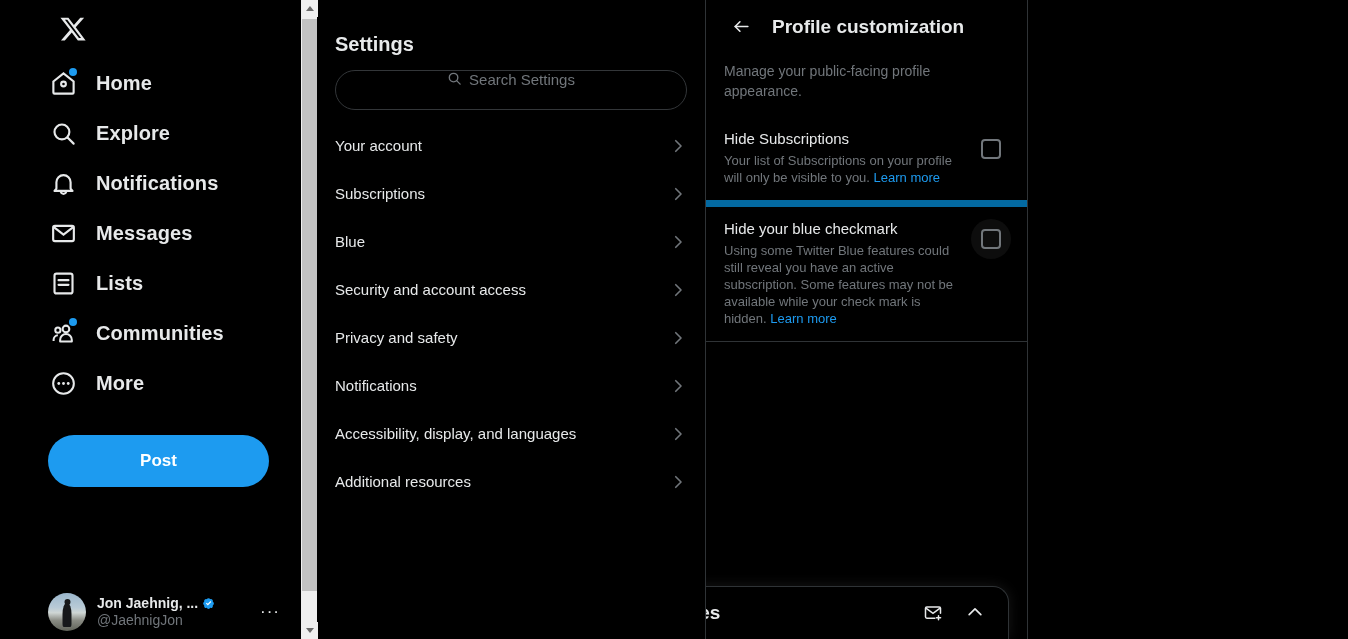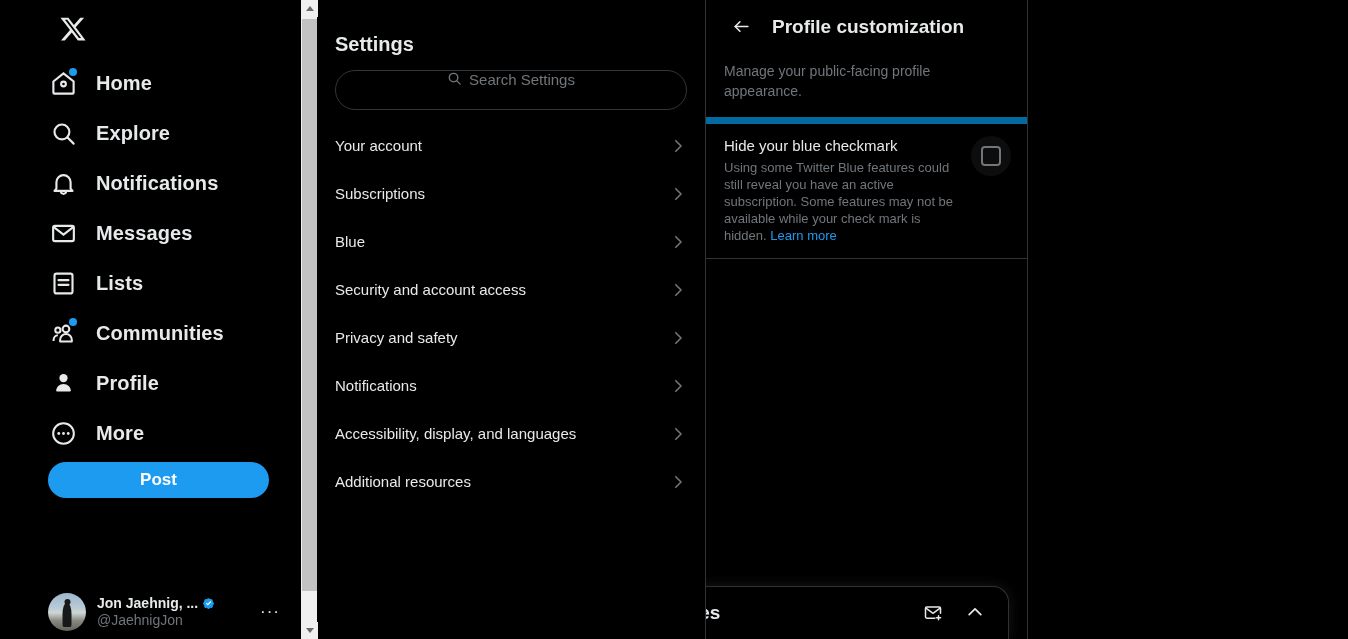--- a/index.html
+++ b/index.html
@@ -543,6 +543,18 @@
 
     <p class="main-desc">Manage your public-facing profile appearance.</p>
 
+    <div class="opt-row first">
+      <div class="opt-text">
+        <div class="opt-title">Hide Subscriptions</div>
+        <div class="opt-sub">
+          <span>Your list of Subscriptions on your profile will only be visible to you.</span>
+          <span class="lnk">Learn more</span>
+        </div>
+      </div>
+      <div class="cb-wrap">
+        <div class="checkbox"></div>
+      </div>
+    </div>
 
     <div class="opt-row">
       <div class="opt-text">

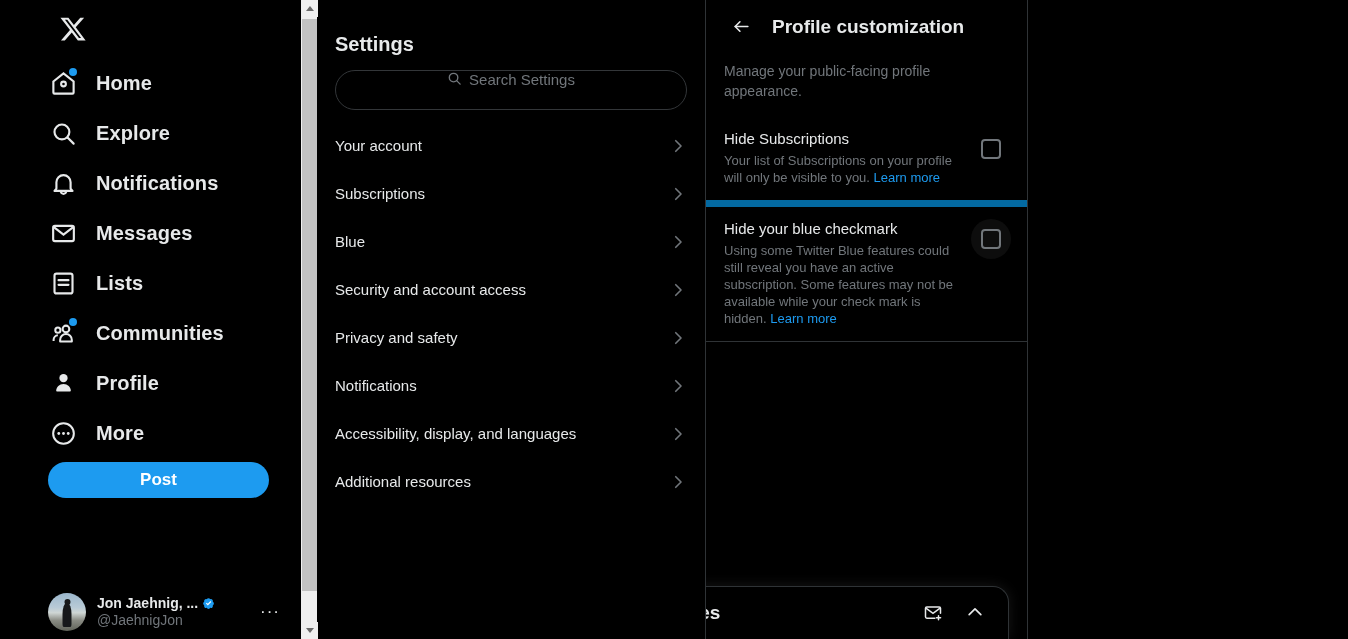--- a/index.html
+++ b/index.html
@@ -411,15 +411,6 @@
     </div>
 
 
-    <div class="nav-item">
-      <span class="nav-icon">
-        <svg viewBox="0 0 24 24" fill="#e7e9ea">
-            <circle cx="12" cy="7.2" r="3.7"></circle>
-            <path d="M12 12.4c-3.6 0-6.5 2.7-6.5 6 0 .4.3.7.7.7h11.6c.4 0 .7-.3.7-.7 0-3.3-2.9-6-6.5-6z"></path>
-          </svg>
-      </span>
-      <span class="nav-label bold">Profile</span>
-    </div>
 
     <div class="nav-item">
       <span class="nav-icon">

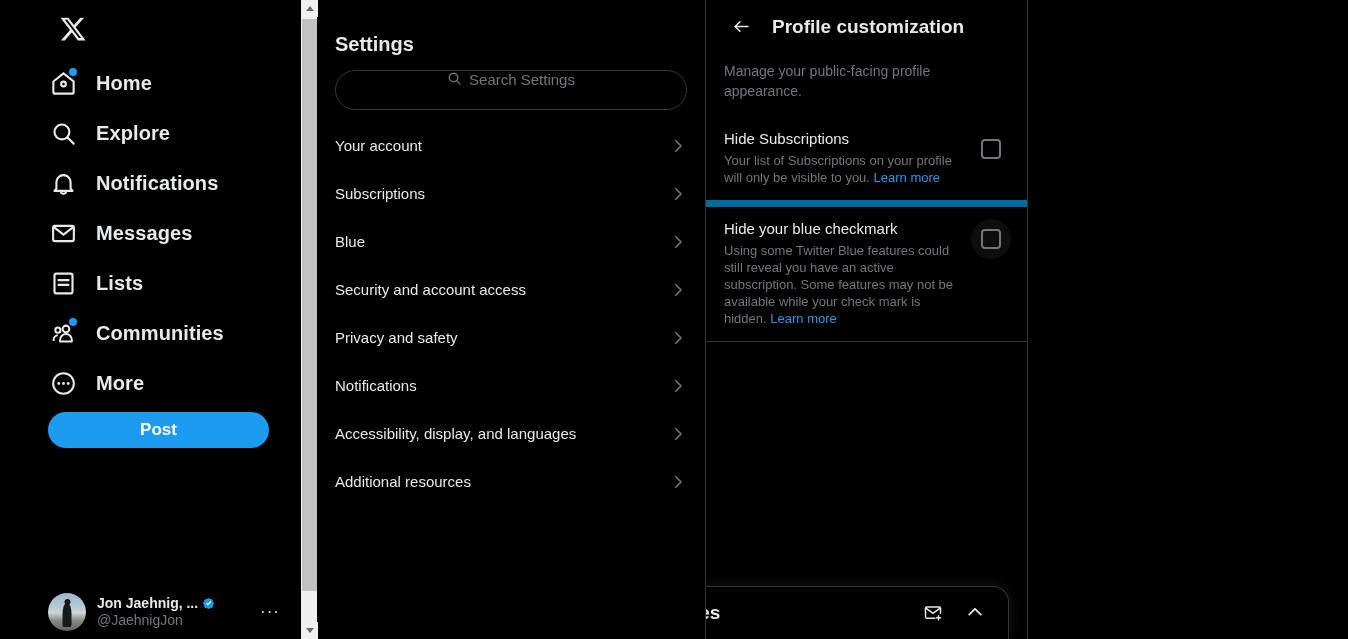--- a/index.html
+++ b/index.html
@@ -66,9 +66,9 @@
   }
 
   .post-btn {
-    margin-top: 4px;
+    margin-top: 27px;
     width: 221px;
-    height: 36px;
+    height: 52px;
     border-radius: 26px;
     background: #1d9bf0;
     color: #ffffff;

